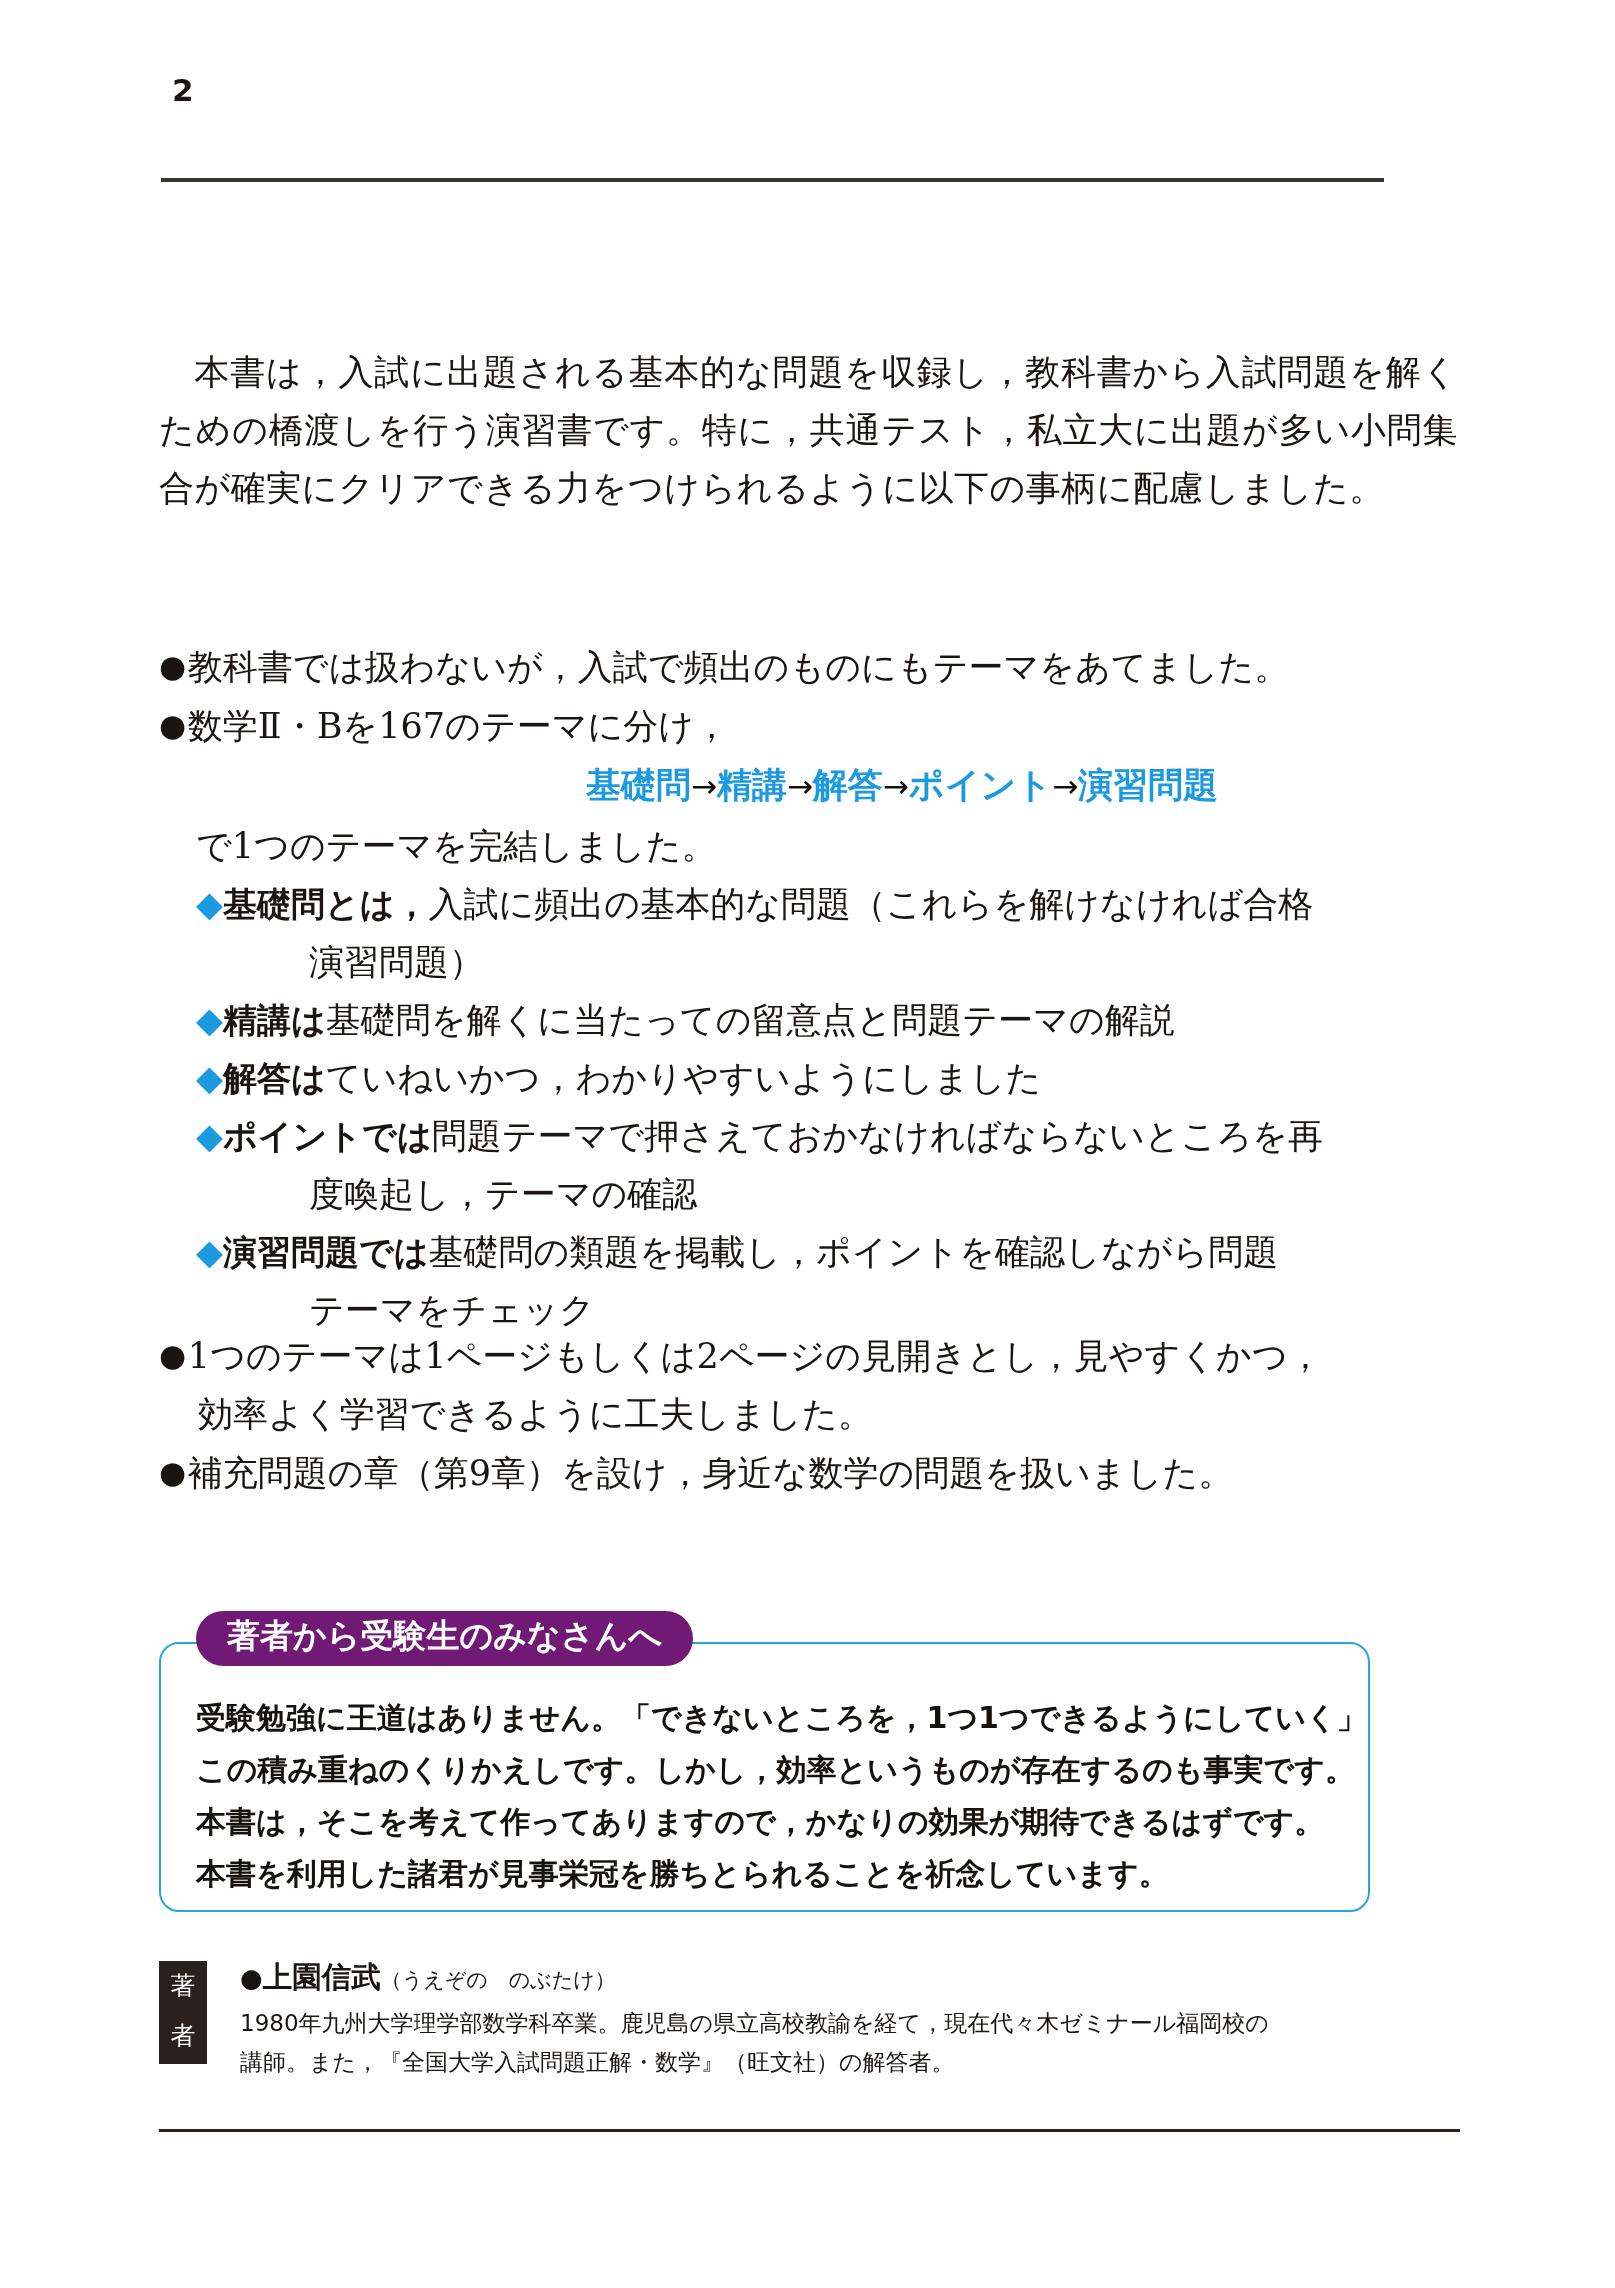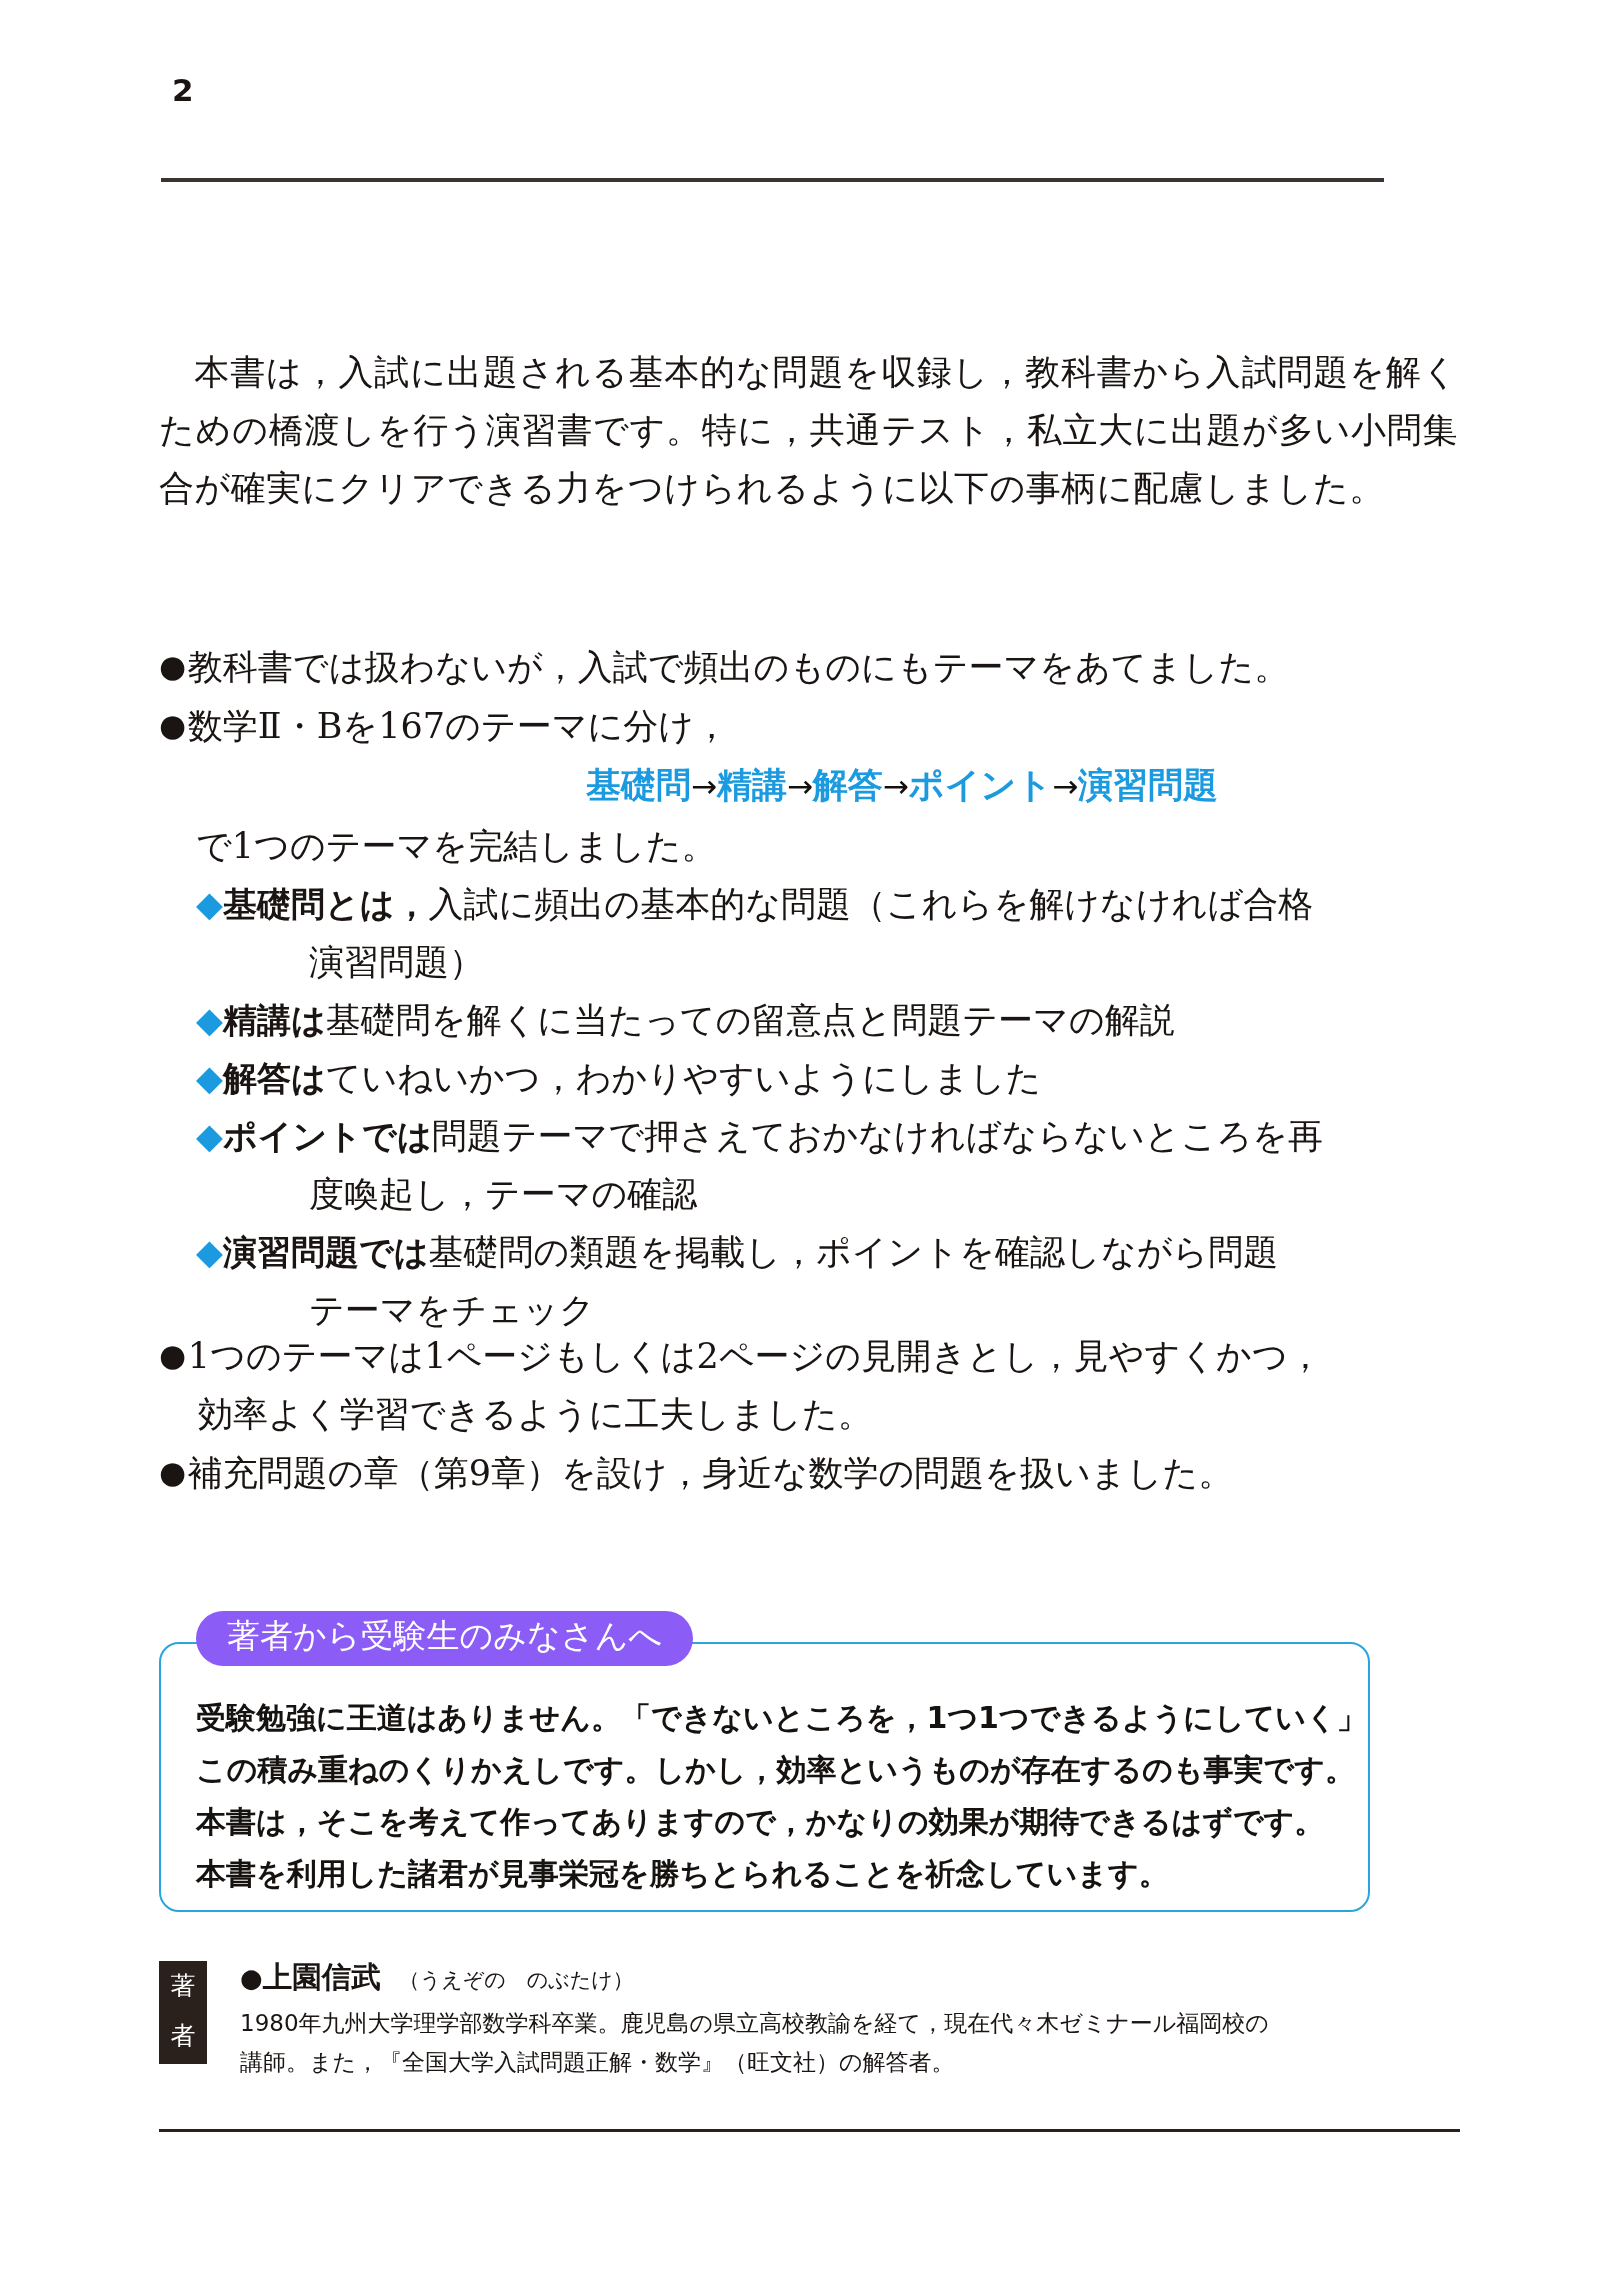--- a/index.html
+++ b/index.html
@@ -168,12 +168,12 @@
     position: absolute;
     left: 196px;
     top: 1611px;
-    background: #8b5cf6;
+    background: #701a75;
     color: #ffffff;
     border-radius: 37px;
     padding: 8.3px 31px 12px 31px;
     font-family: "DejaVu Sans", "Liberation Sans", sans-serif;
-    font-weight: 400;
+    font-weight: 700;
     font-size: 33px;
     line-height: 1.05;
     white-space: nowrap;

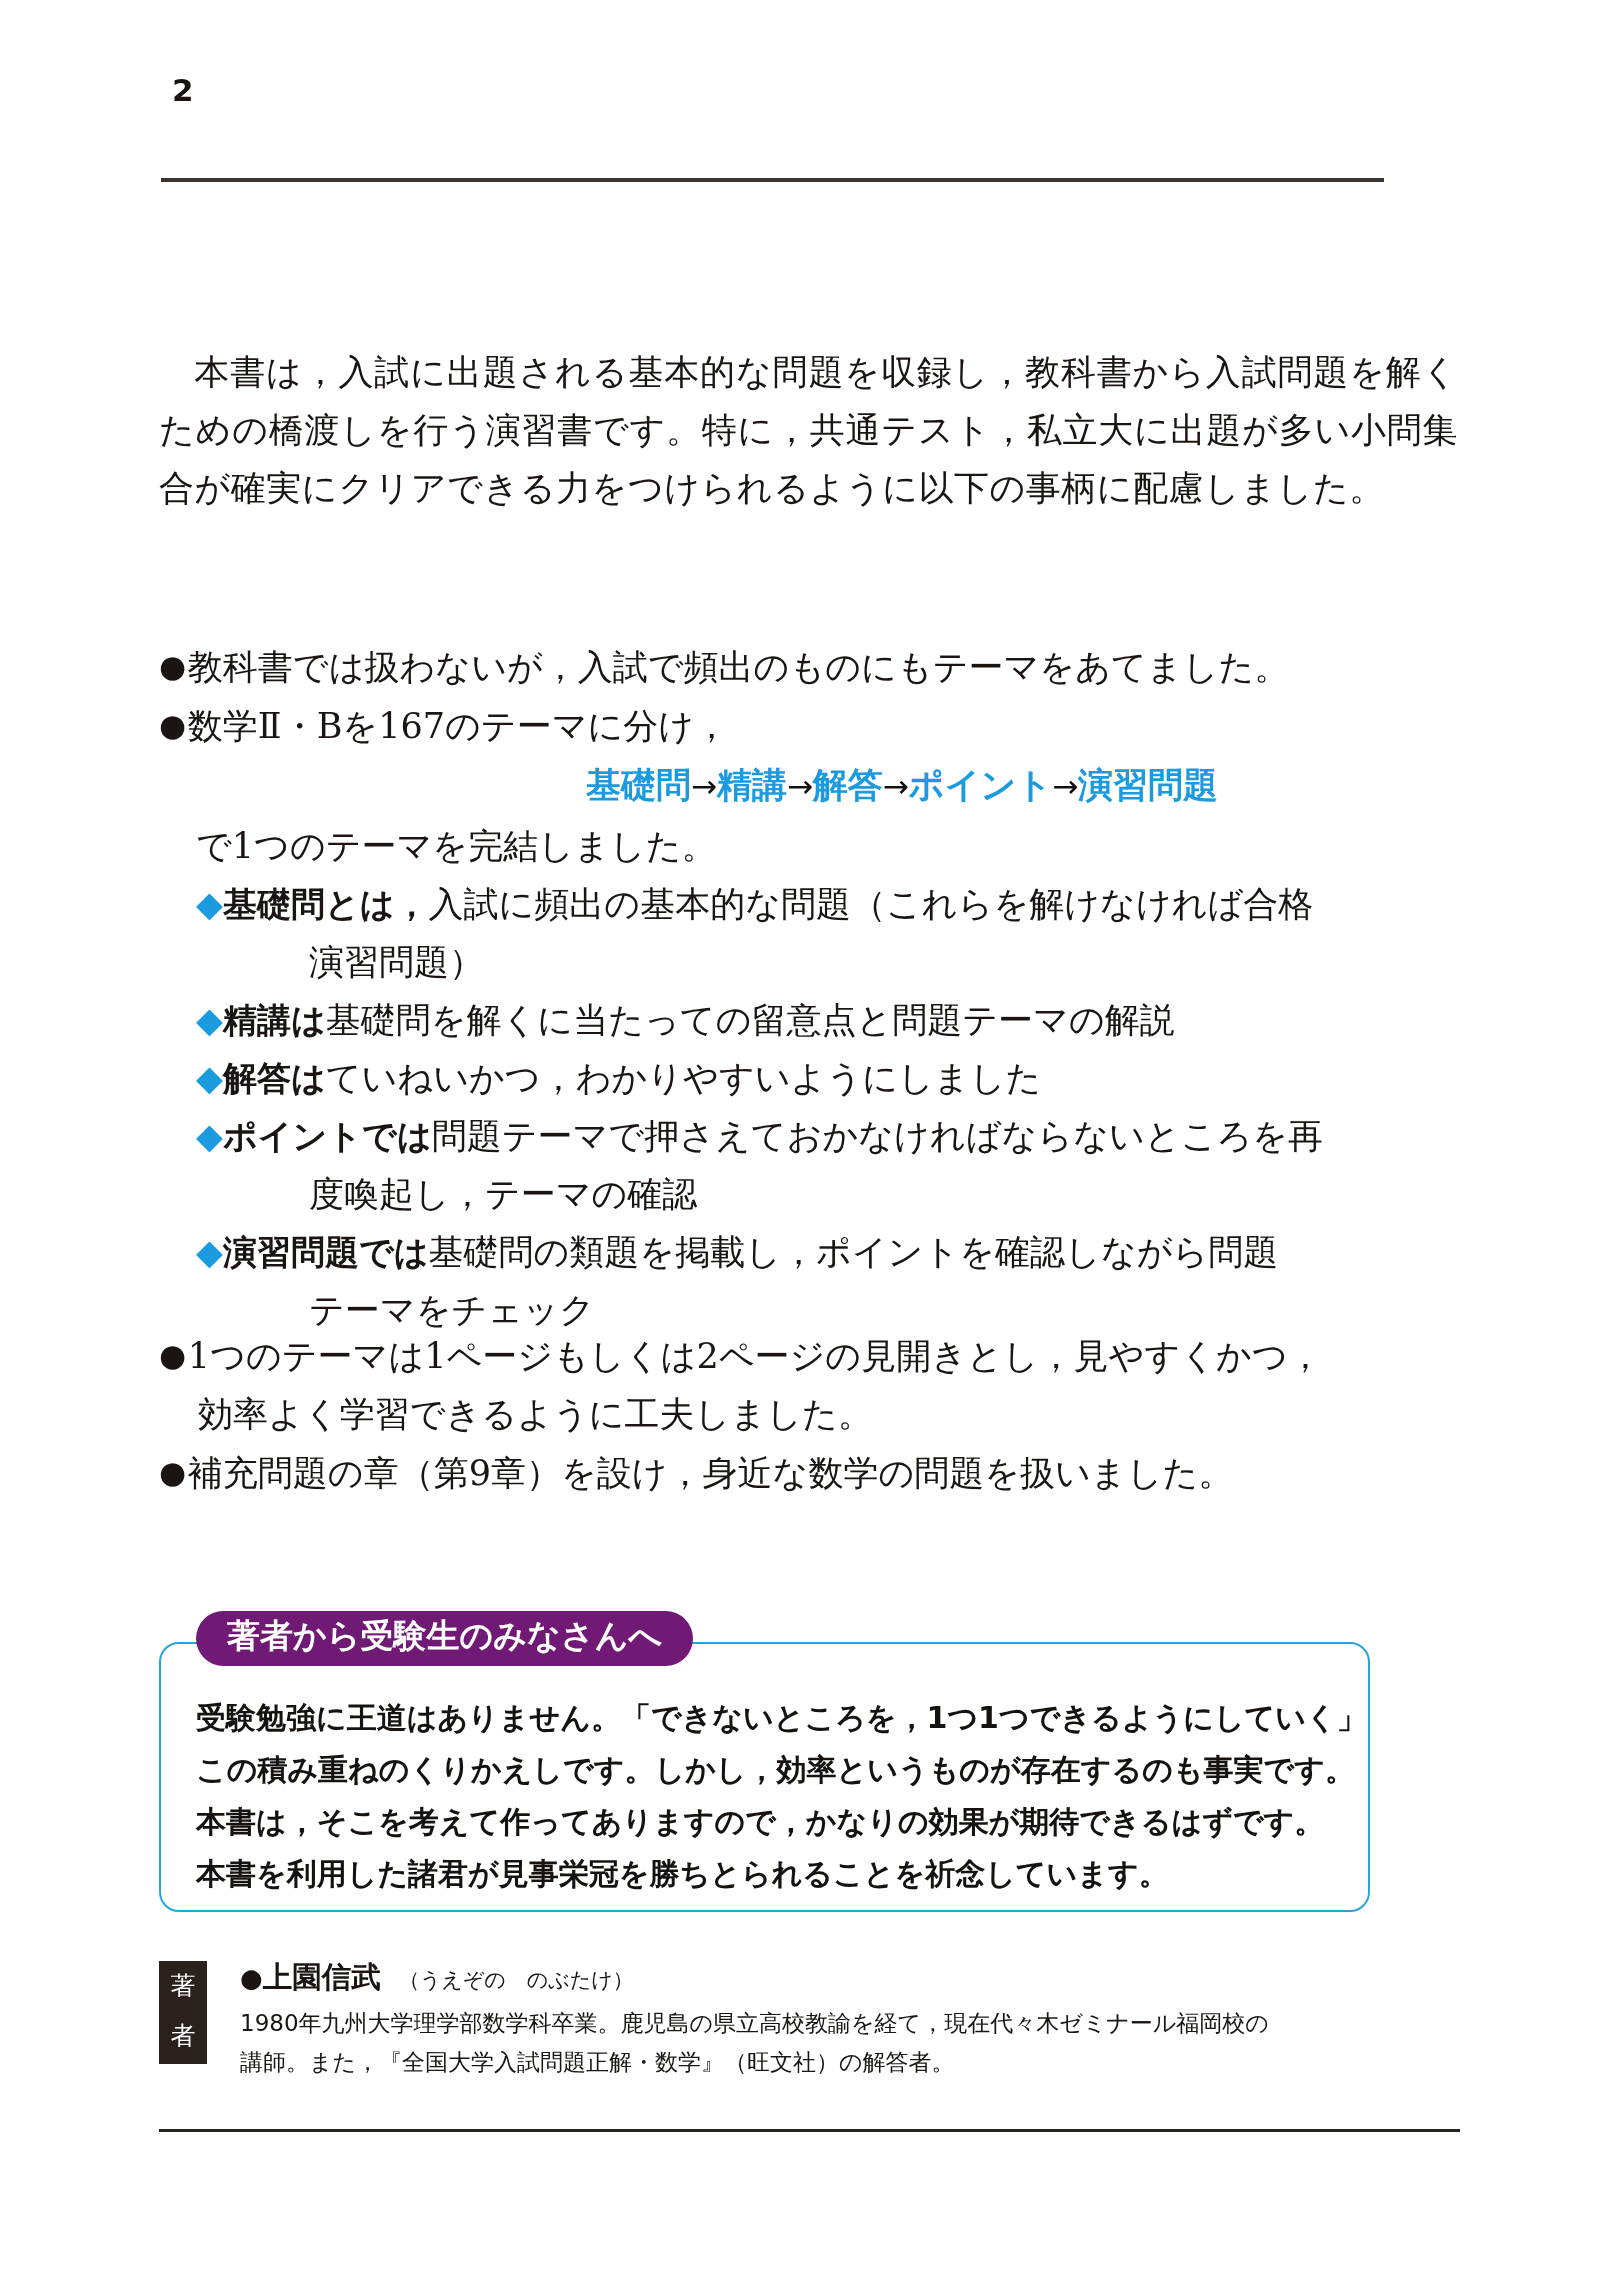--- a/index.html
+++ b/index.html
@@ -229,7 +229,6 @@
   .authname .kana {
     font-weight: 400;
     font-size: 21px;
-    margin-left: 18px;
   }
   .authname .dot { font-size: 26px; }
   .authbio {

